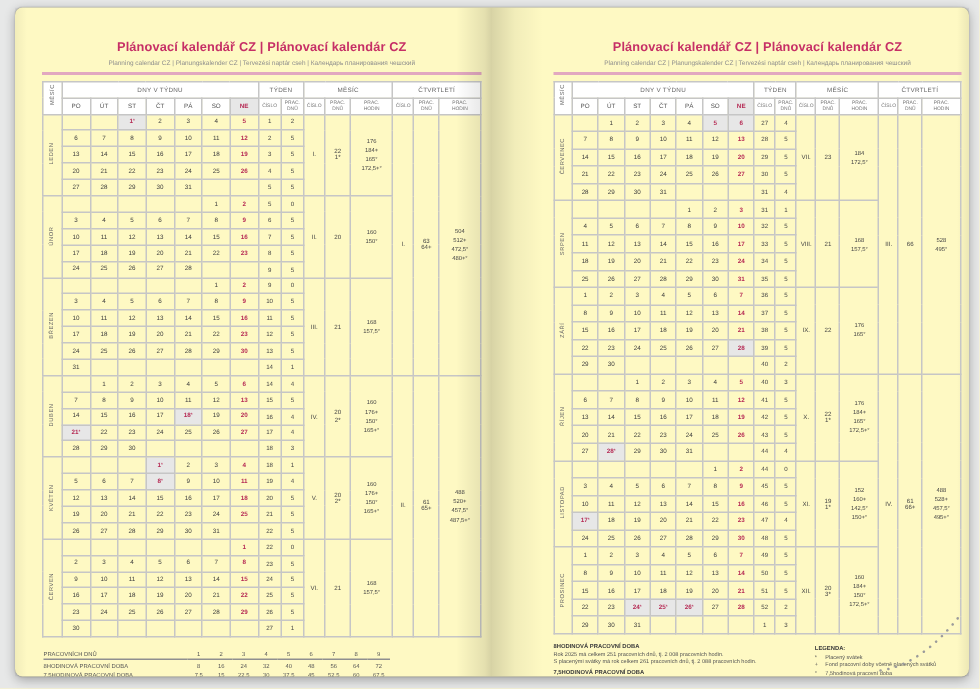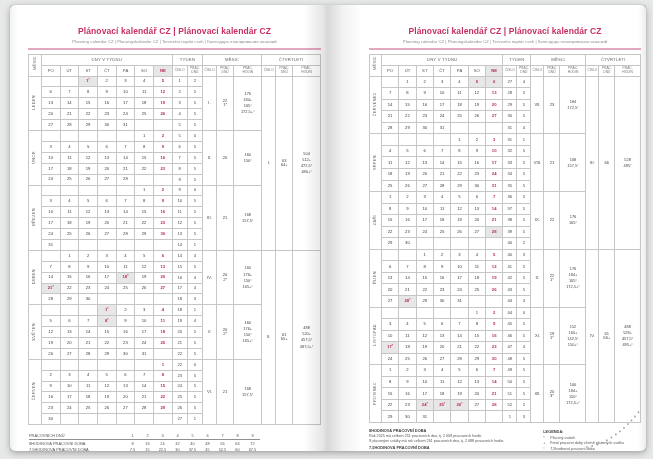--- a/index.html
+++ b/index.html
@@ -11,7 +11,7 @@
   }
   .book{
     position:absolute;left:10px;top:5px;width:636px;height:446px;
-    background:#ffffff;border-radius:5px;display:flex;
+    background:#fef9c3;border-radius:5px;display:flex;
     box-shadow:0 2px 7px rgba(0,0,0,0.30), 0 0 1px rgba(0,0,0,0.25);
   }
   .page{position:relative;width:318px;height:100%;overflow:hidden;}

